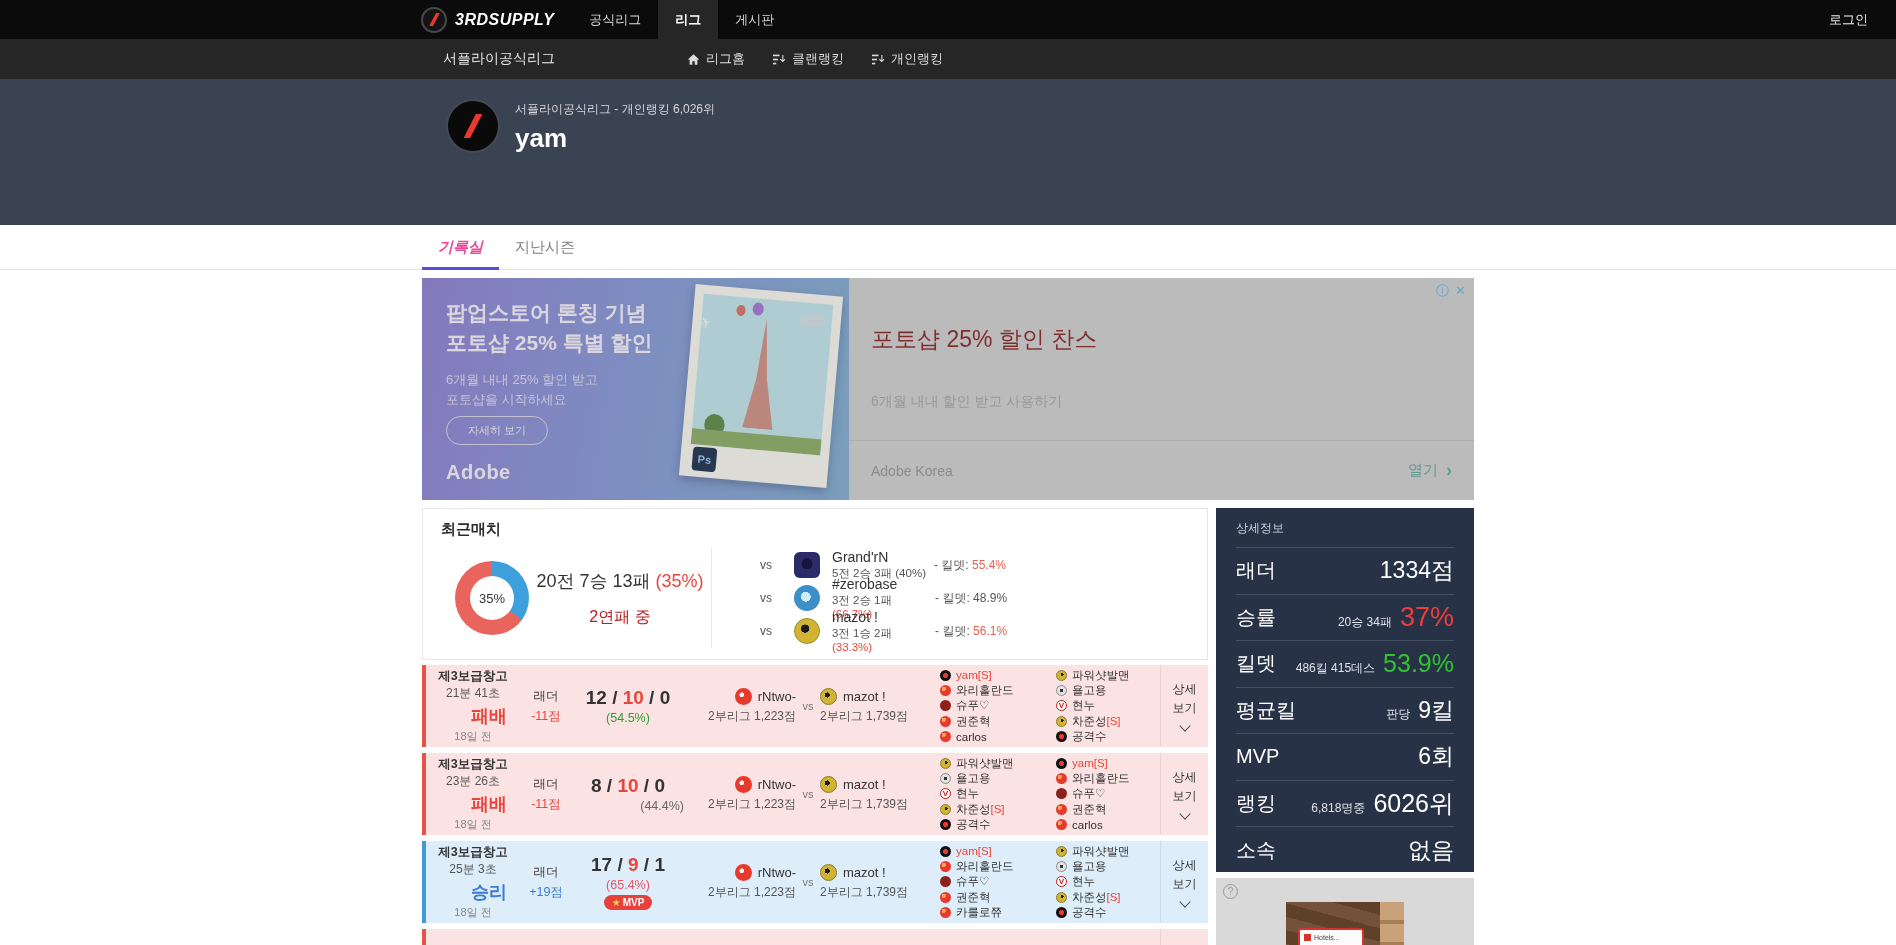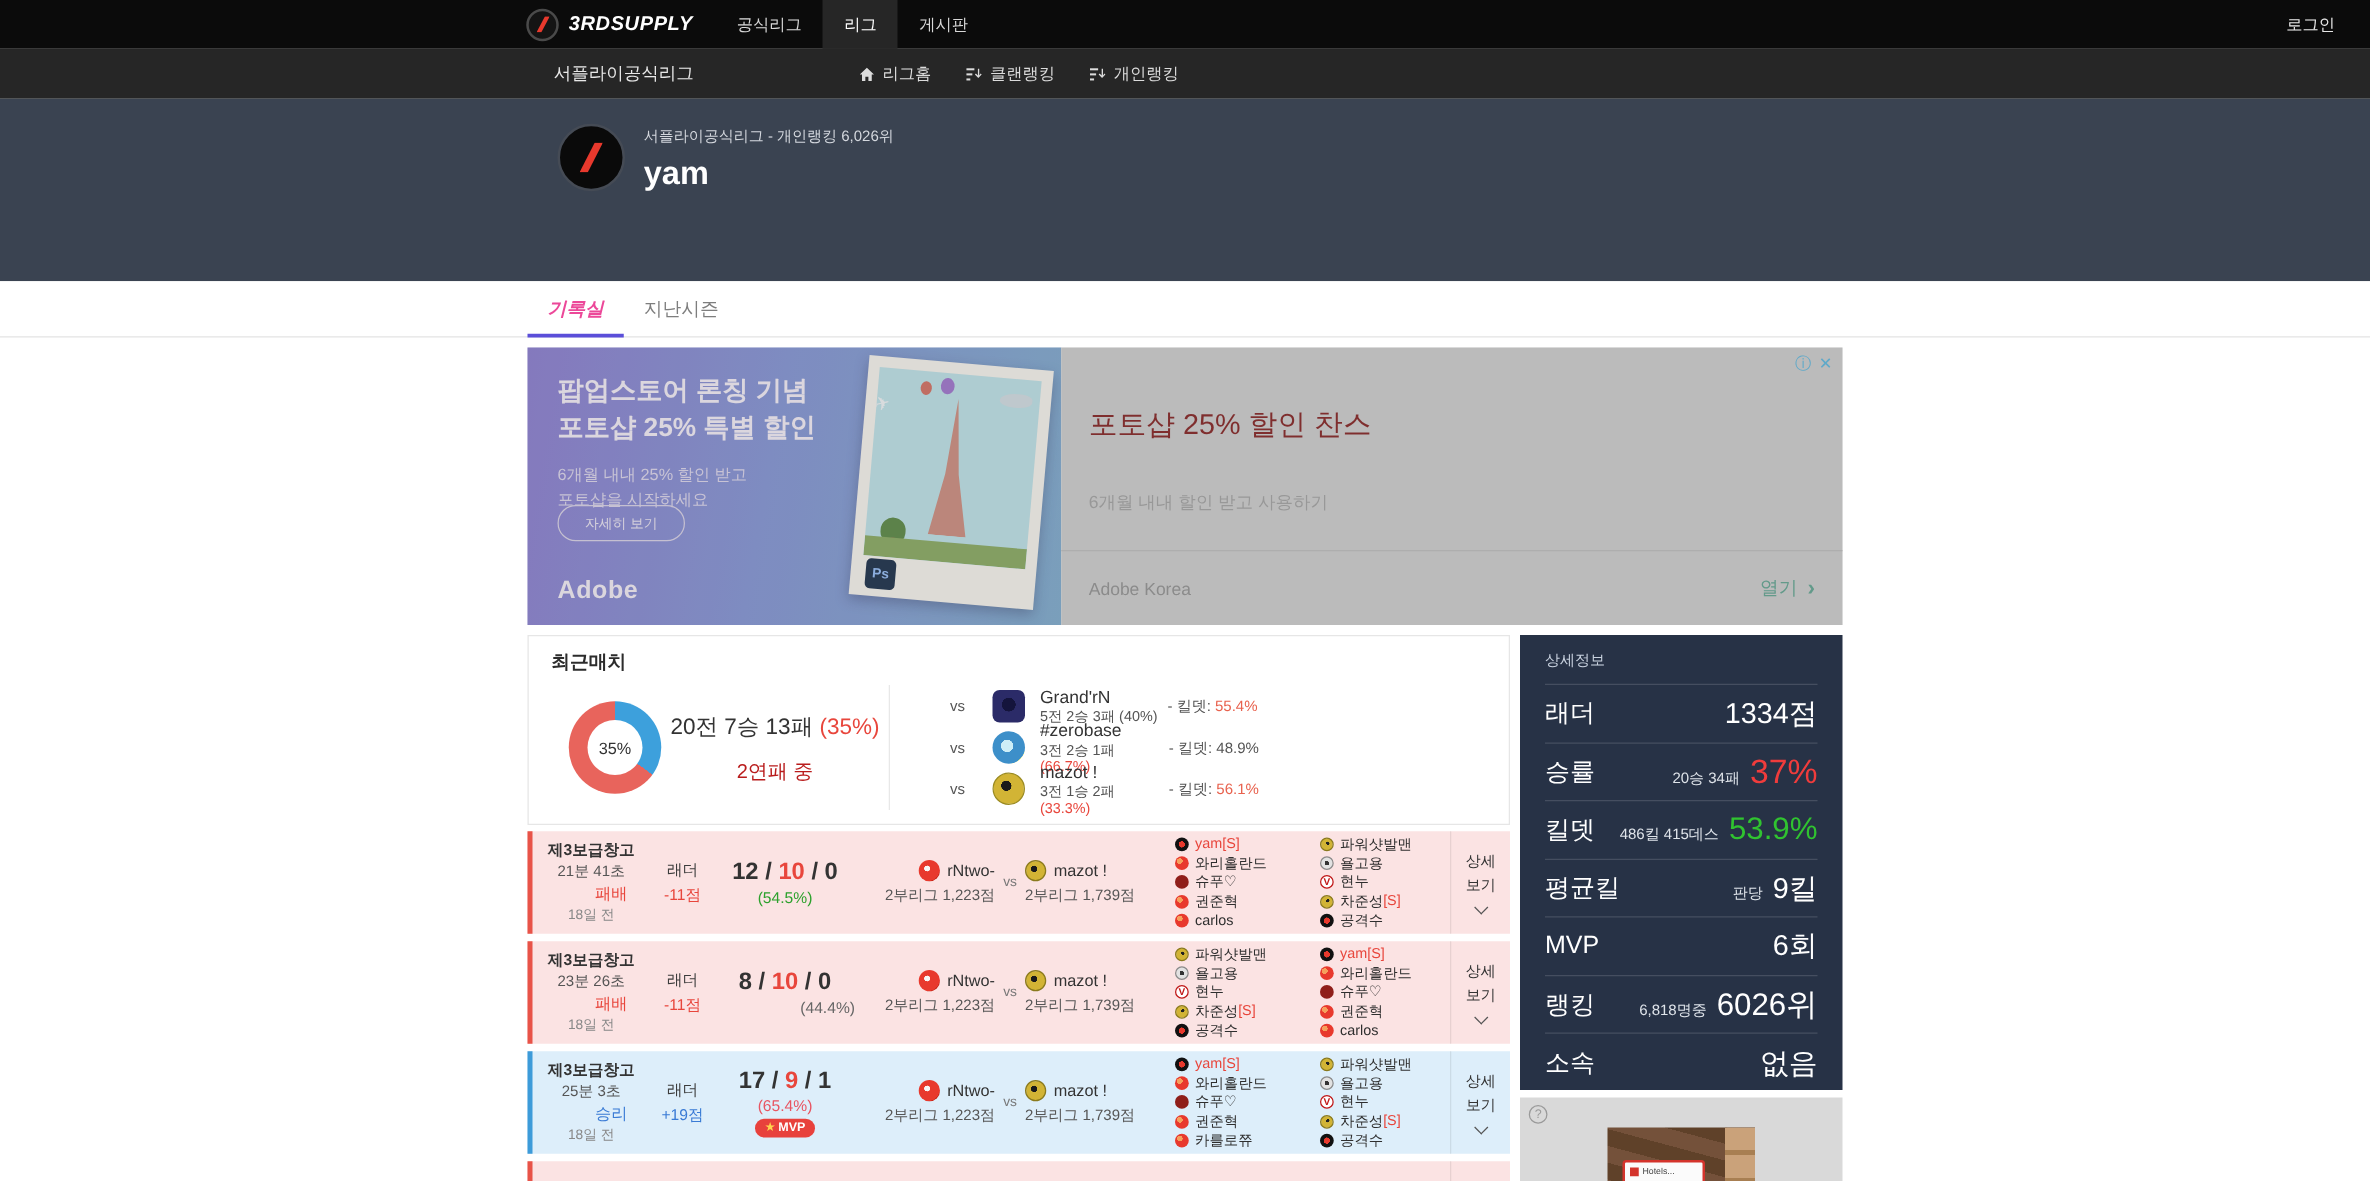--- a/index.html
+++ b/index.html
@@ -16,7 +16,7 @@
     clip-path:polygon(45% 0,100% 0,55% 100%,0 100%); }
   .brand-name { color:#fff; font-size:16px; font-weight:bold; font-style:italic; letter-spacing:.5px; }
   .tn-item { color:#d8d8d8; font-size:13px; padding:0 17px; display:flex; align-items:center; cursor:pointer; }
-  .tn-item.active { background:#262626; color:#fff; }
+  .tn-item.active { background:#262626; color:#fff;font-weight:bold; }
   .login { position:absolute; right:28px; top:0; height:39px; display:flex; align-items:center;
     color:#e8e8e8; font-size:13px; cursor:pointer; }
 

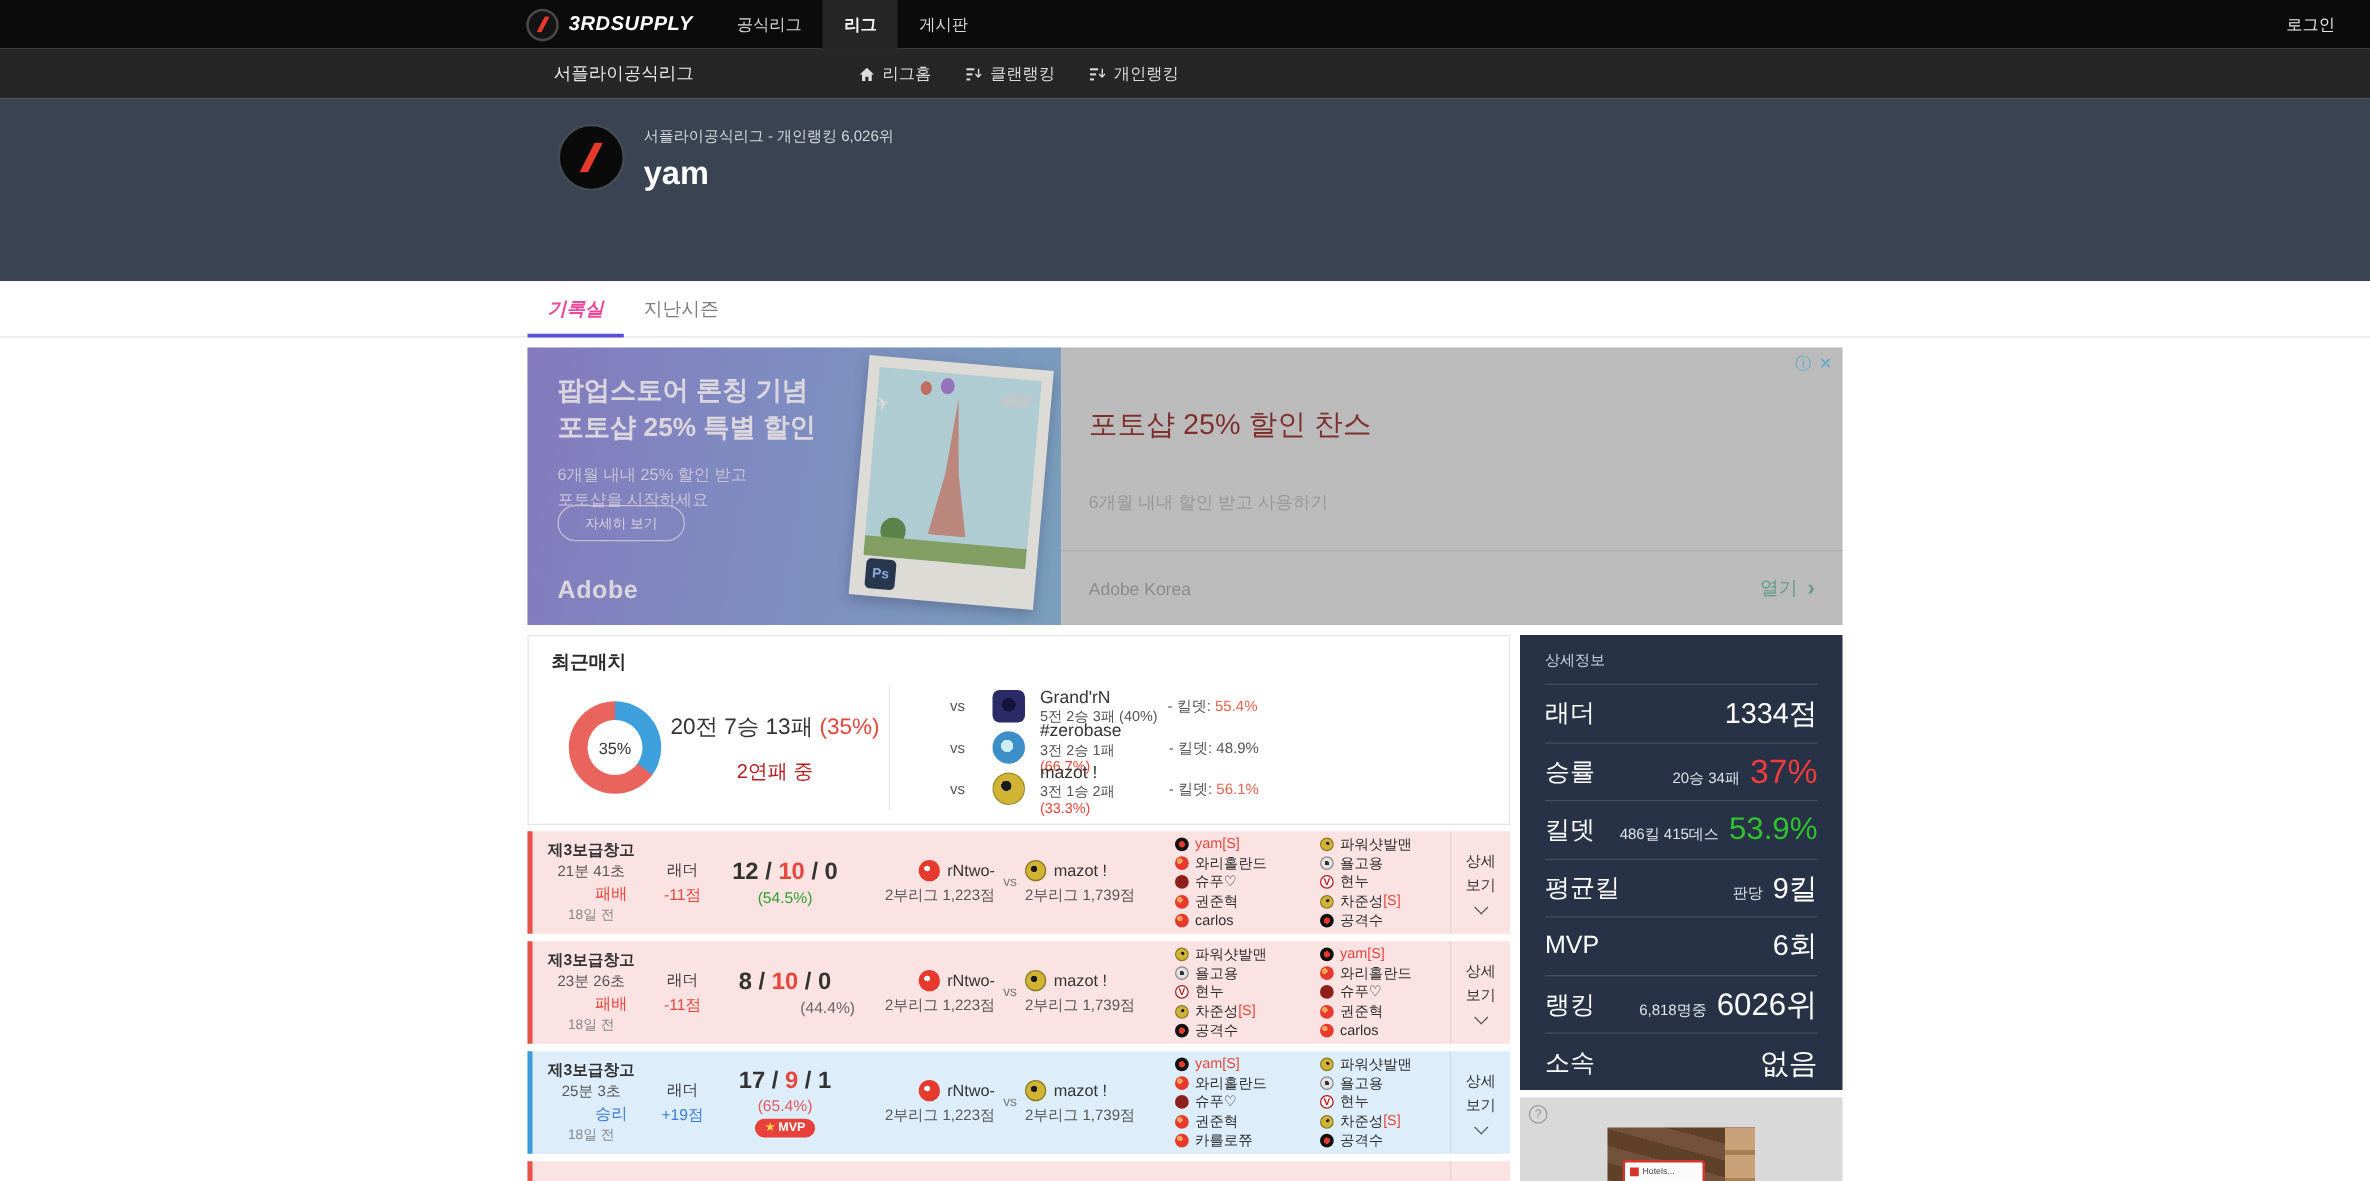--- a/index.html
+++ b/index.html
@@ -61,7 +61,7 @@
     background:linear-gradient(100deg,#8678cb 0%,#7e8fd0 45%,#79a6c9 100%); }
   .ad-head { position:absolute; top:20px; left:24px; color:#efeaf3; font-size:21px; font-weight:bold; line-height:1.45; }
   .ad-body { position:absolute; top:92px; left:24px; color:#d8d2e8; font-size:13px; line-height:1.55; }
-  .ad-cta { position:absolute; top:126px; left:24px; border:1px solid #d5cfe3; border-radius:15px;
+  .ad-cta { position:absolute; top:138px; left:24px; border:1px solid #d5cfe3; border-radius:15px;
     color:#e8e3f0; font-size:11px; padding:6px 21px; cursor:pointer; }
   .ad-brand { position:absolute; bottom:16px; left:24px; color:#efeaf2; font-size:20px; font-weight:bold; letter-spacing:.5px; }
   .polaroid { position:absolute; right:14px; top:12px; width:148px; height:192px; background:#f2efe9;

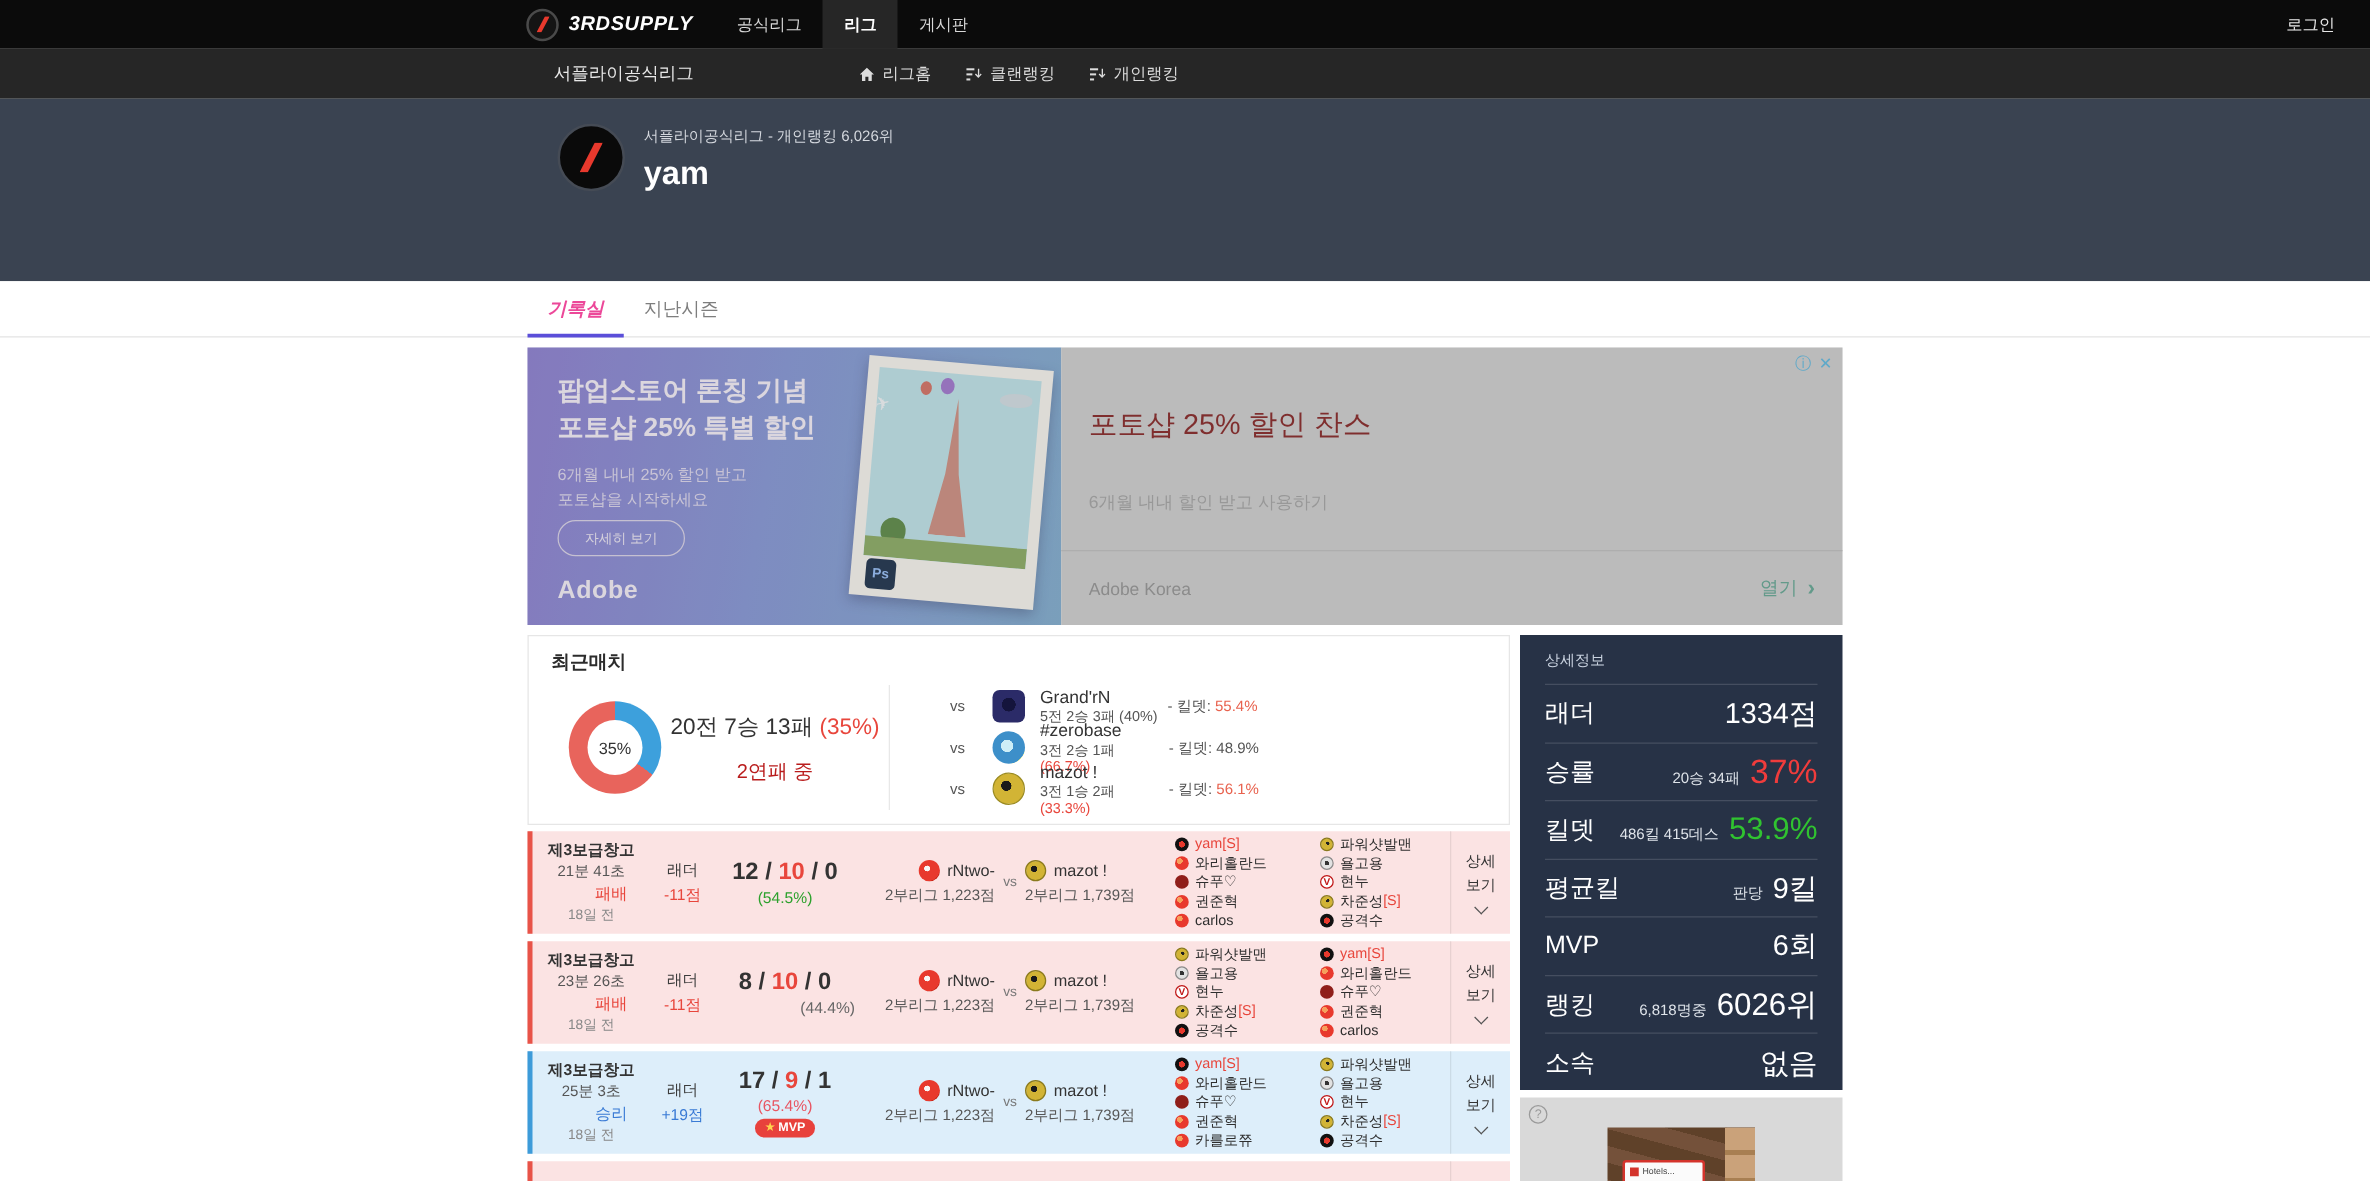--- a/index.html
+++ b/index.html
@@ -126,7 +126,7 @@
   .m-map { width:94px; text-align:center; line-height:1.45; }
   .map-name { font-size:12.5px; font-weight:bold; color:#333; }
   .m-dur { font-size:12px; color:#555; }
-  .m-result { font-size:13px; font-weight:normal;padding-left:32px; }
+  .m-result { font-size:18px; font-weight:bold;padding-left:32px; }
   .loss .m-result { color:#e8463c; }
   .win  .m-result { color:#3a7bd5; }
   .m-ago { font-size:11px; color:#888; }

